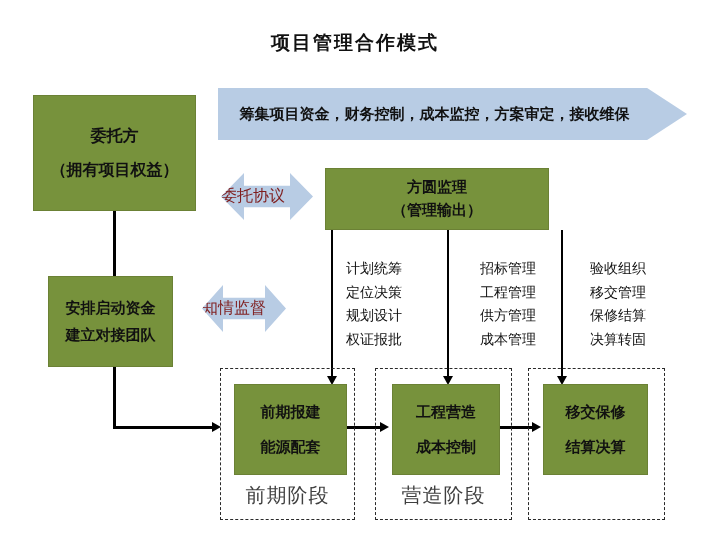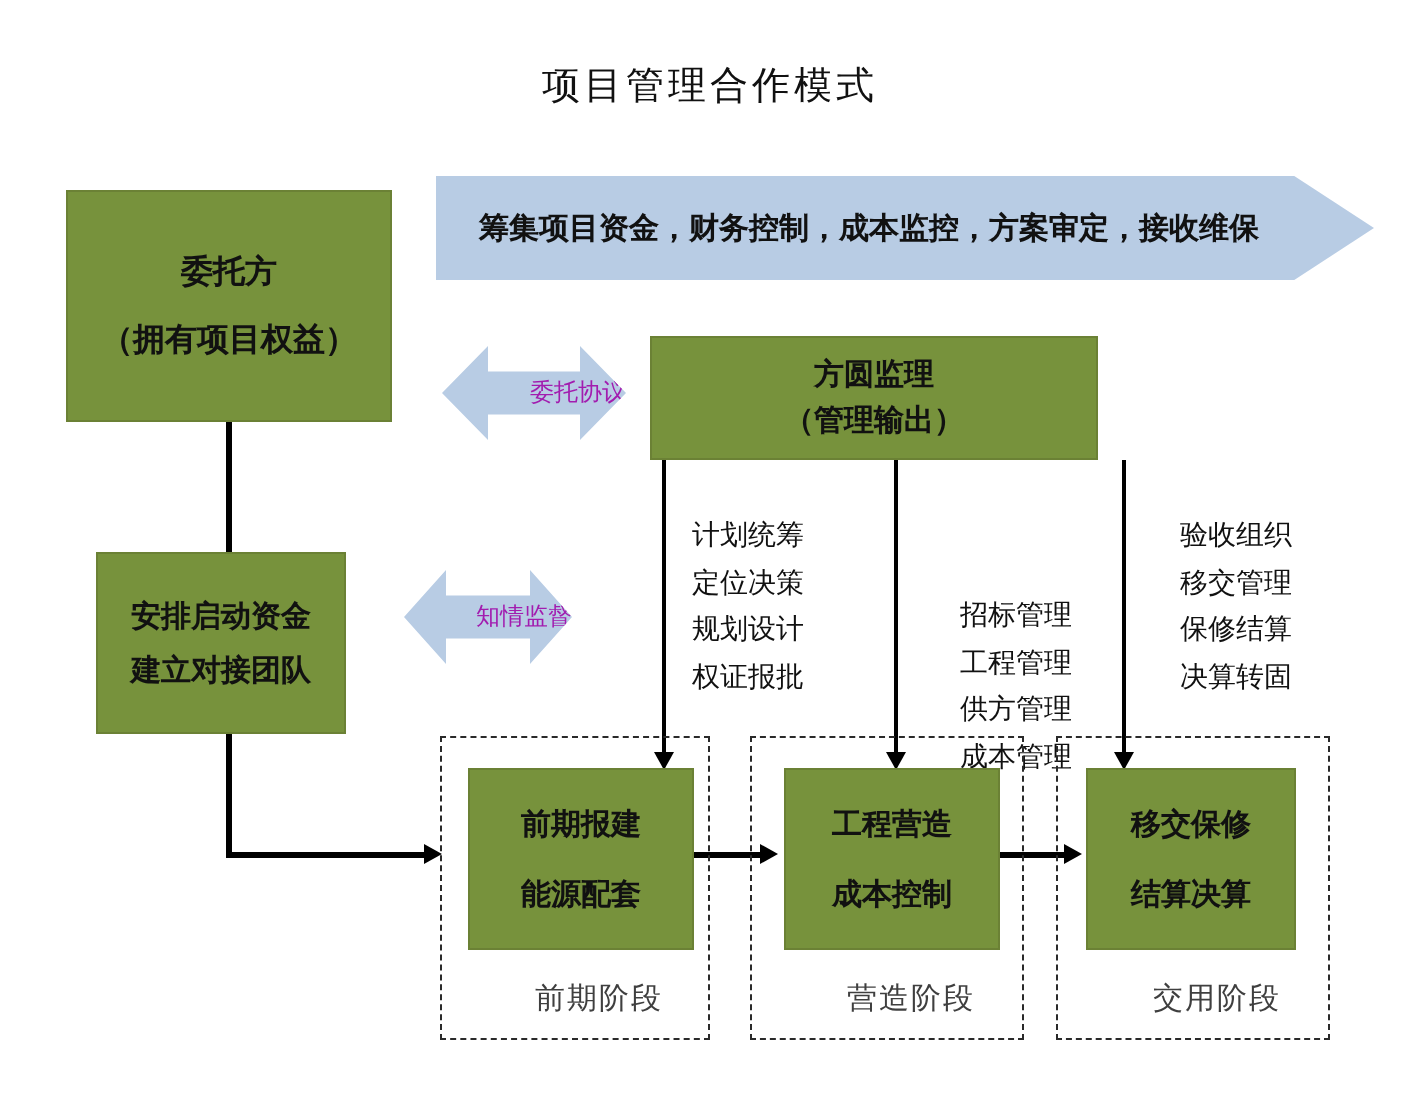--- a/index.html
+++ b/index.html
@@ -9,7 +9,7 @@
   }
   .title{
     position:absolute;left:0;top:30px;width:710px;text-align:center;
-    font-size:19px;font-weight:normal;letter-spacing:2px;color:#111;
+    font-size:19px;font-weight:bold;letter-spacing:2px;color:#111;
   }
   .green-box{
     position:absolute;background:var(--green);border:1px solid var(--green-border);

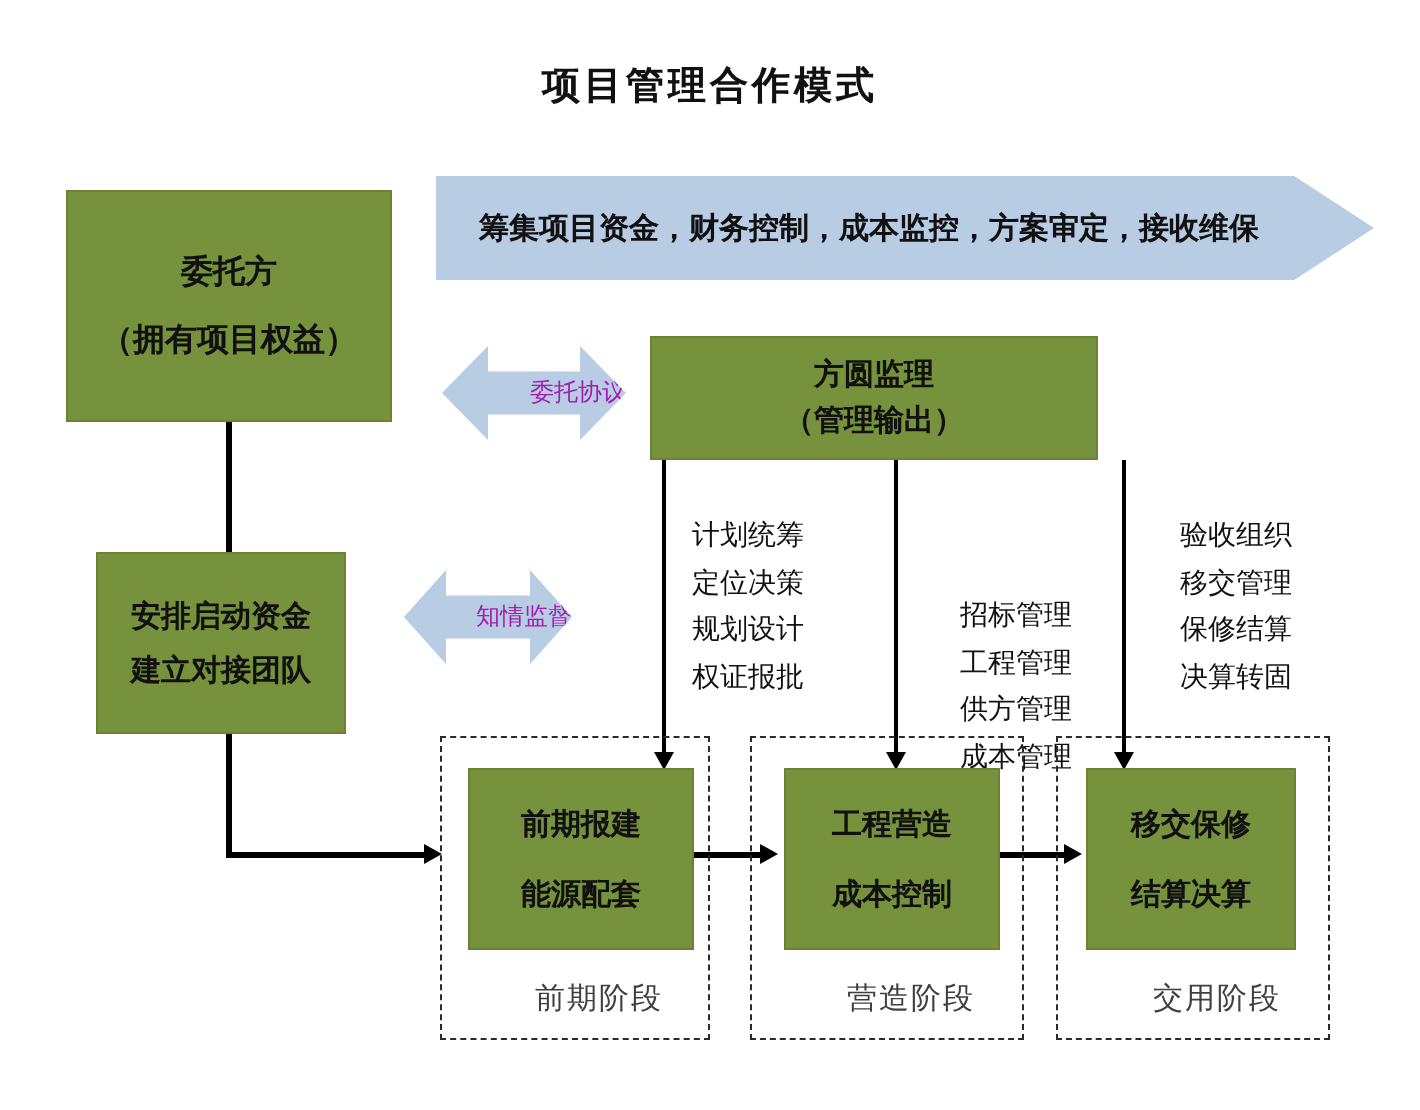--- a/index.html
+++ b/index.html
@@ -31,8 +31,8 @@
   .dbl-arrow{
     position:absolute;background:var(--blue);
     clip-path:polygon(0 50%,25% 0,25% 27%,75% 27%,75% 0,100% 50%,75% 100%,75% 73%,25% 73%,25% 100%);
-    display:flex;align-items:center;justify-content:flex-end;
-    font-size:12px;color:#a21caf;white-space:nowrap;
+    display:flex;align-items:center;justify-content:flex-start;
+    font-size:16px;color:#7f1d1d;white-space:nowrap;
   }
   .delegate{left:221px;top:173px;width:92px;height:47px;}
   .inform{left:202px;top:285px;width:84px;height:47px;}

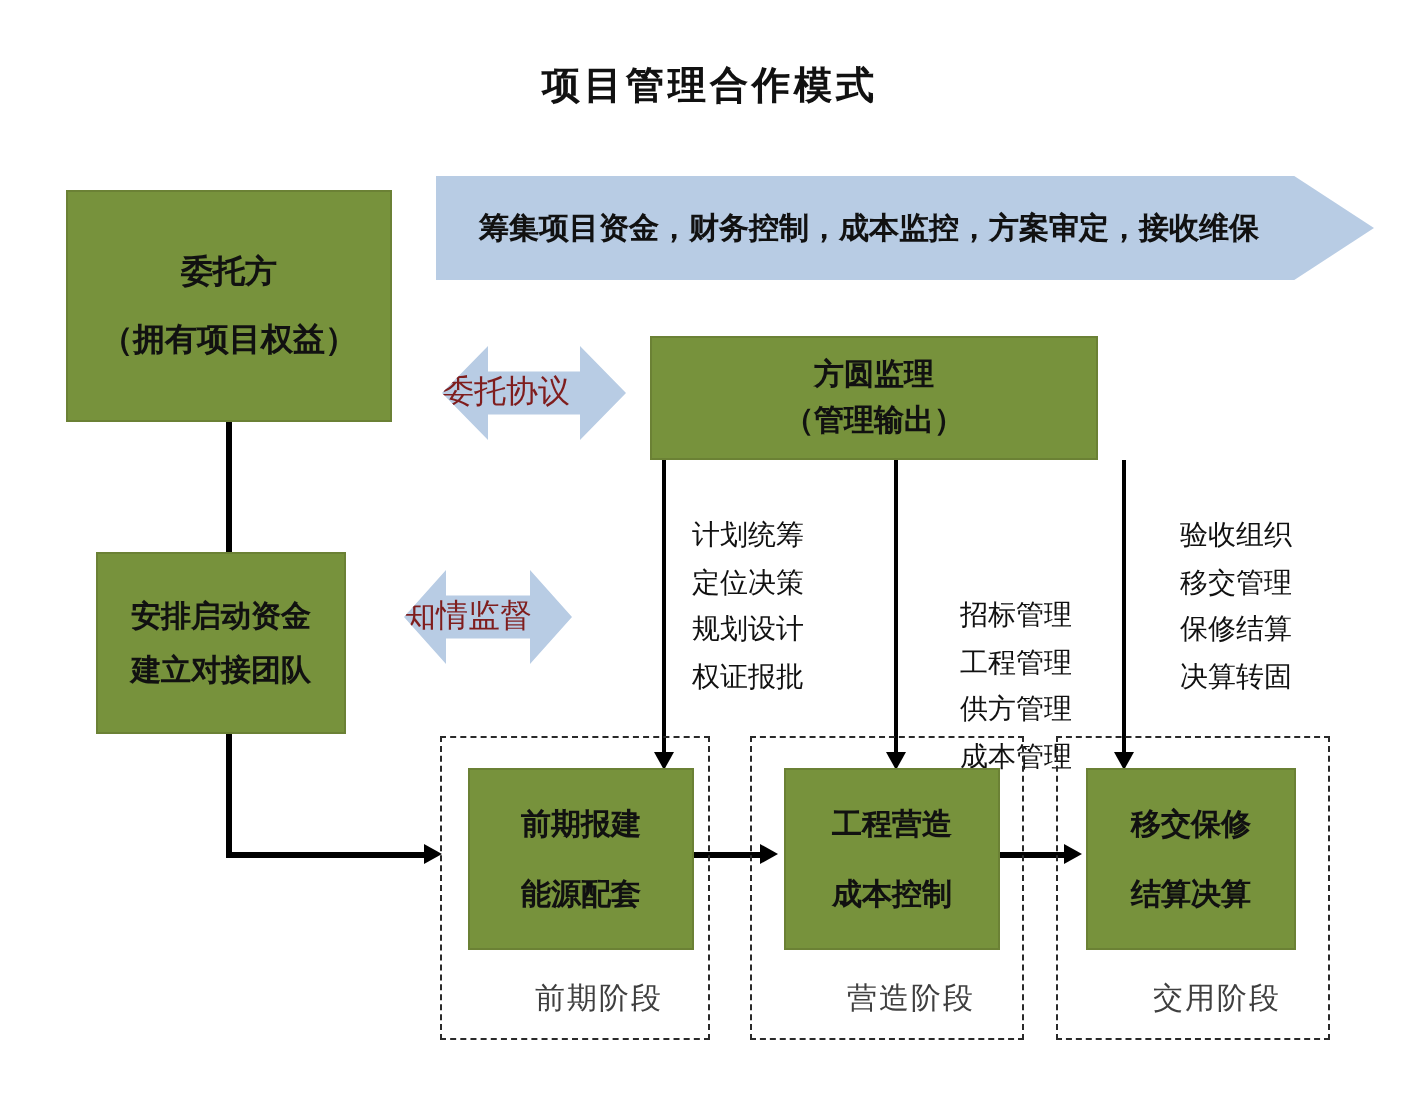--- a/index.html
+++ b/index.html
@@ -42,7 +42,7 @@
     font-size:14px;line-height:23.5px;color:#111;
   }
   .col1{left:336px;}
-  .col2{left:470px;margin-top:40px;}
+  .col2{left:470px;}
   .col3{left:580px;}
 
   .stage{

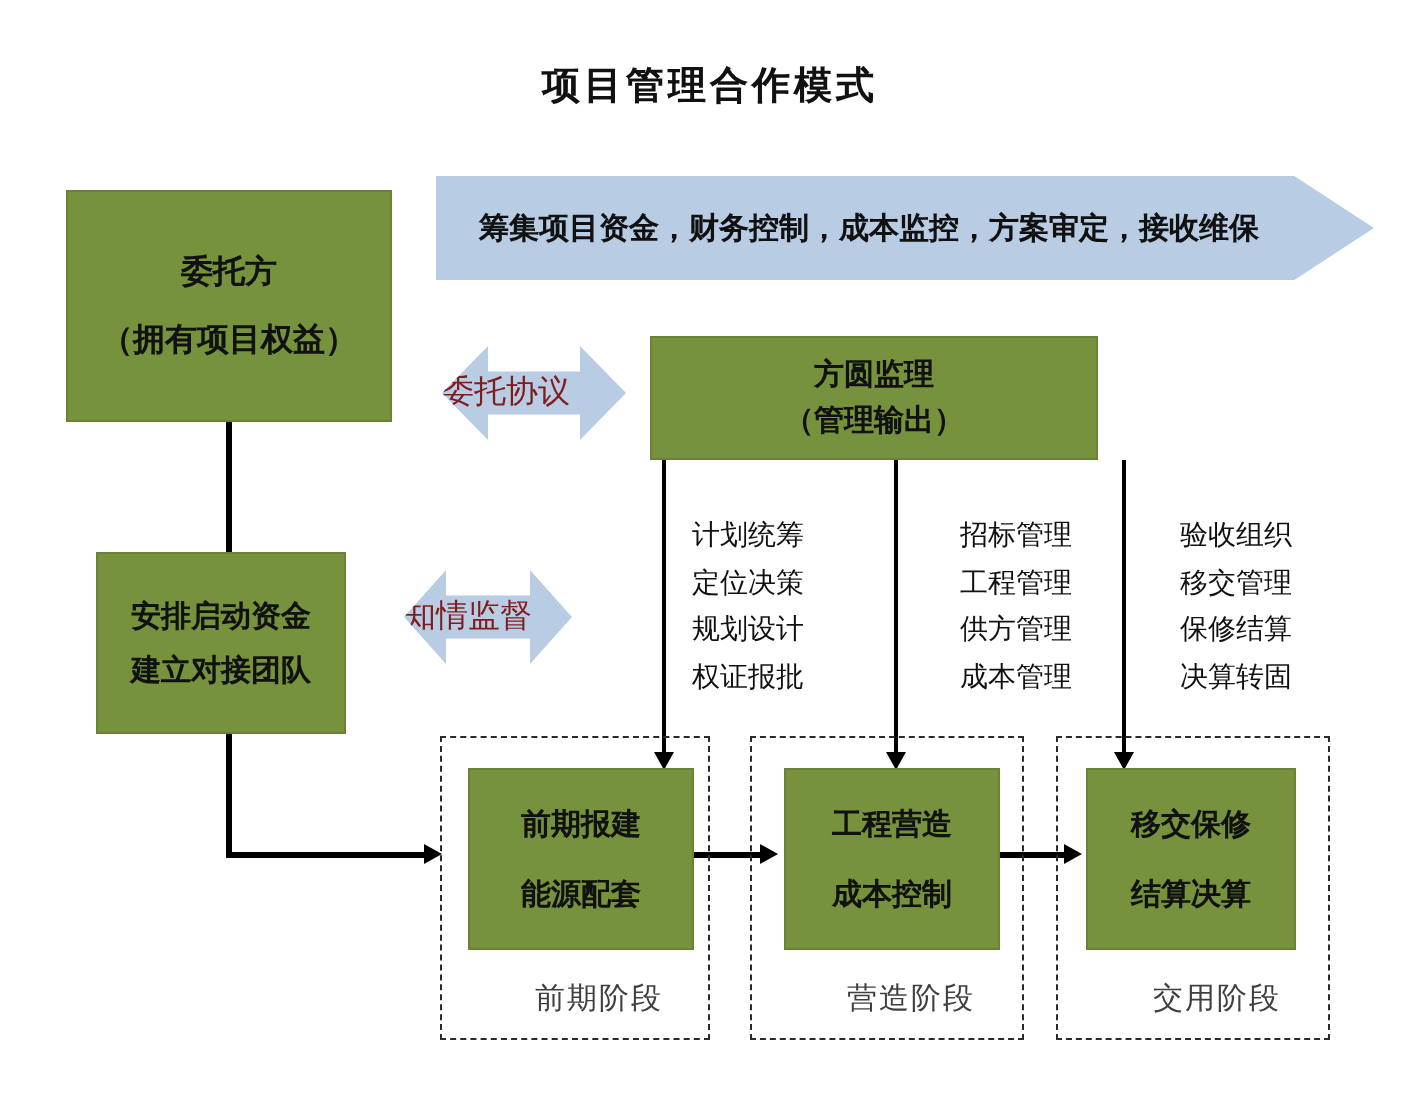--- a/index.html
+++ b/index.html
@@ -58,8 +58,8 @@
   .stage2 .green-box{left:16px;top:15px;width:108px;height:91px;}
   .stage3 .green-box{left:14px;top:15px;width:105px;height:91px;}
   .stage-label{
-    position:absolute;left:12px;bottom:10px;width:100%;text-align:center;
-    font-size:15px;color:#3f3f3f;letter-spacing:1px;
+    position:absolute;left:0;bottom:10px;width:100%;text-align:center;
+    font-size:20px;color:#3f3f3f;letter-spacing:1px;
   }
 
   .line{position:absolute;background:#000;}

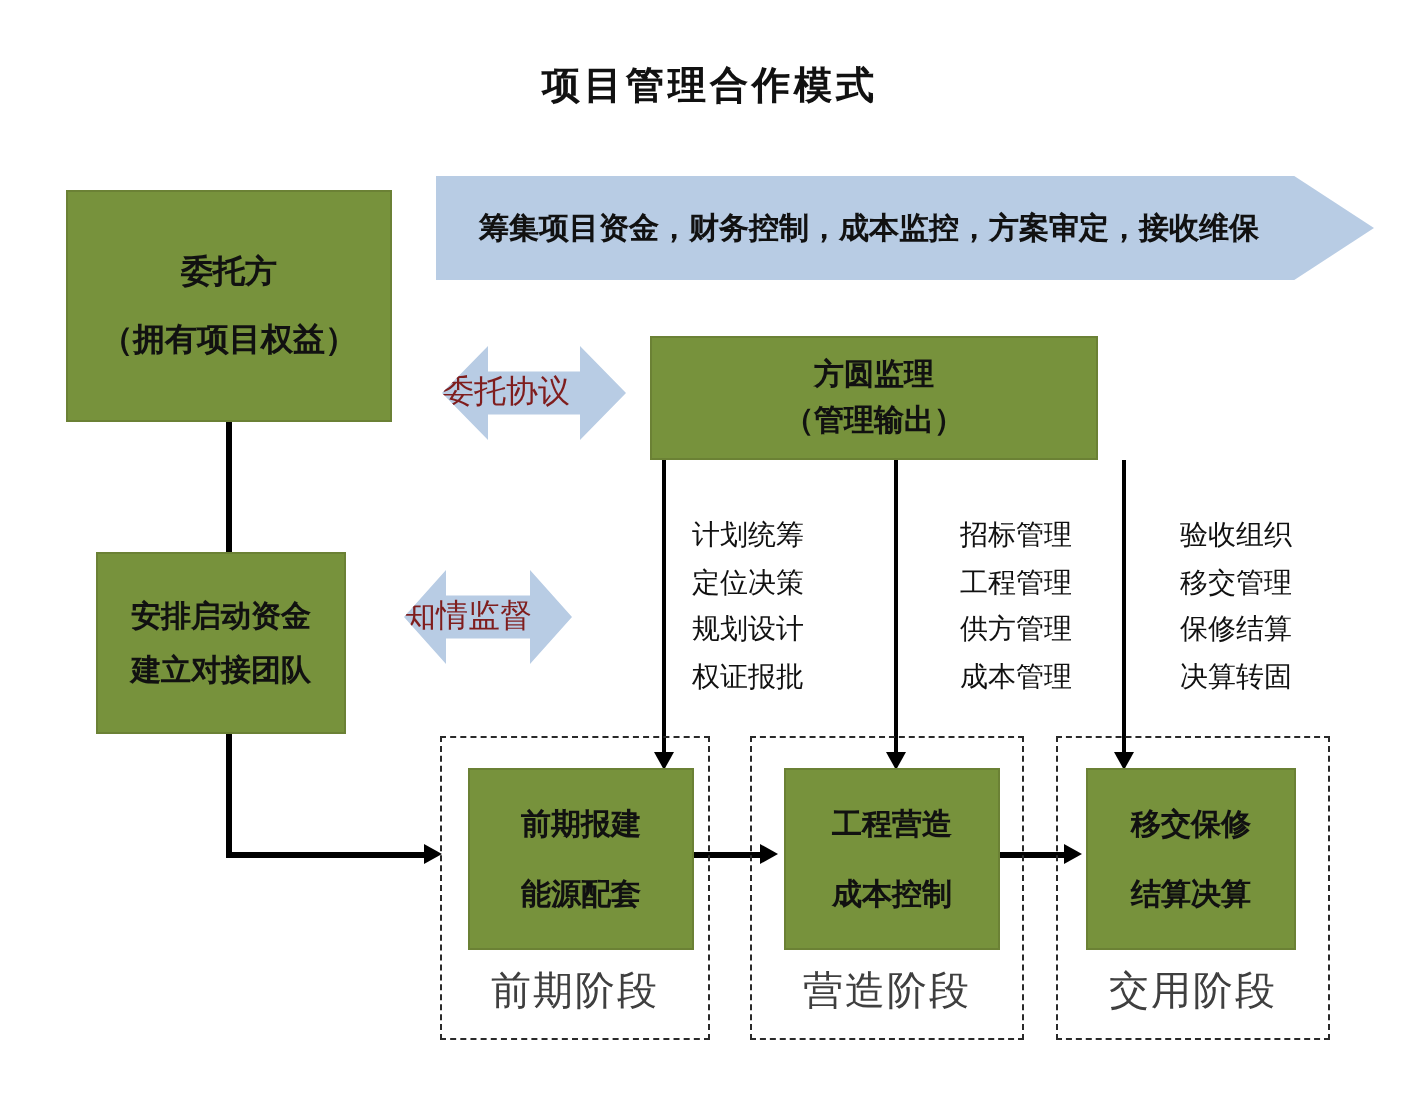--- a/index.html
+++ b/index.html
@@ -179,7 +179,6 @@
       <div>移交保修</div>
       <div>结算决算</div>
     </div>
-    <div class="stage-label">交用阶段</div>
   </div>
 
 </div>

